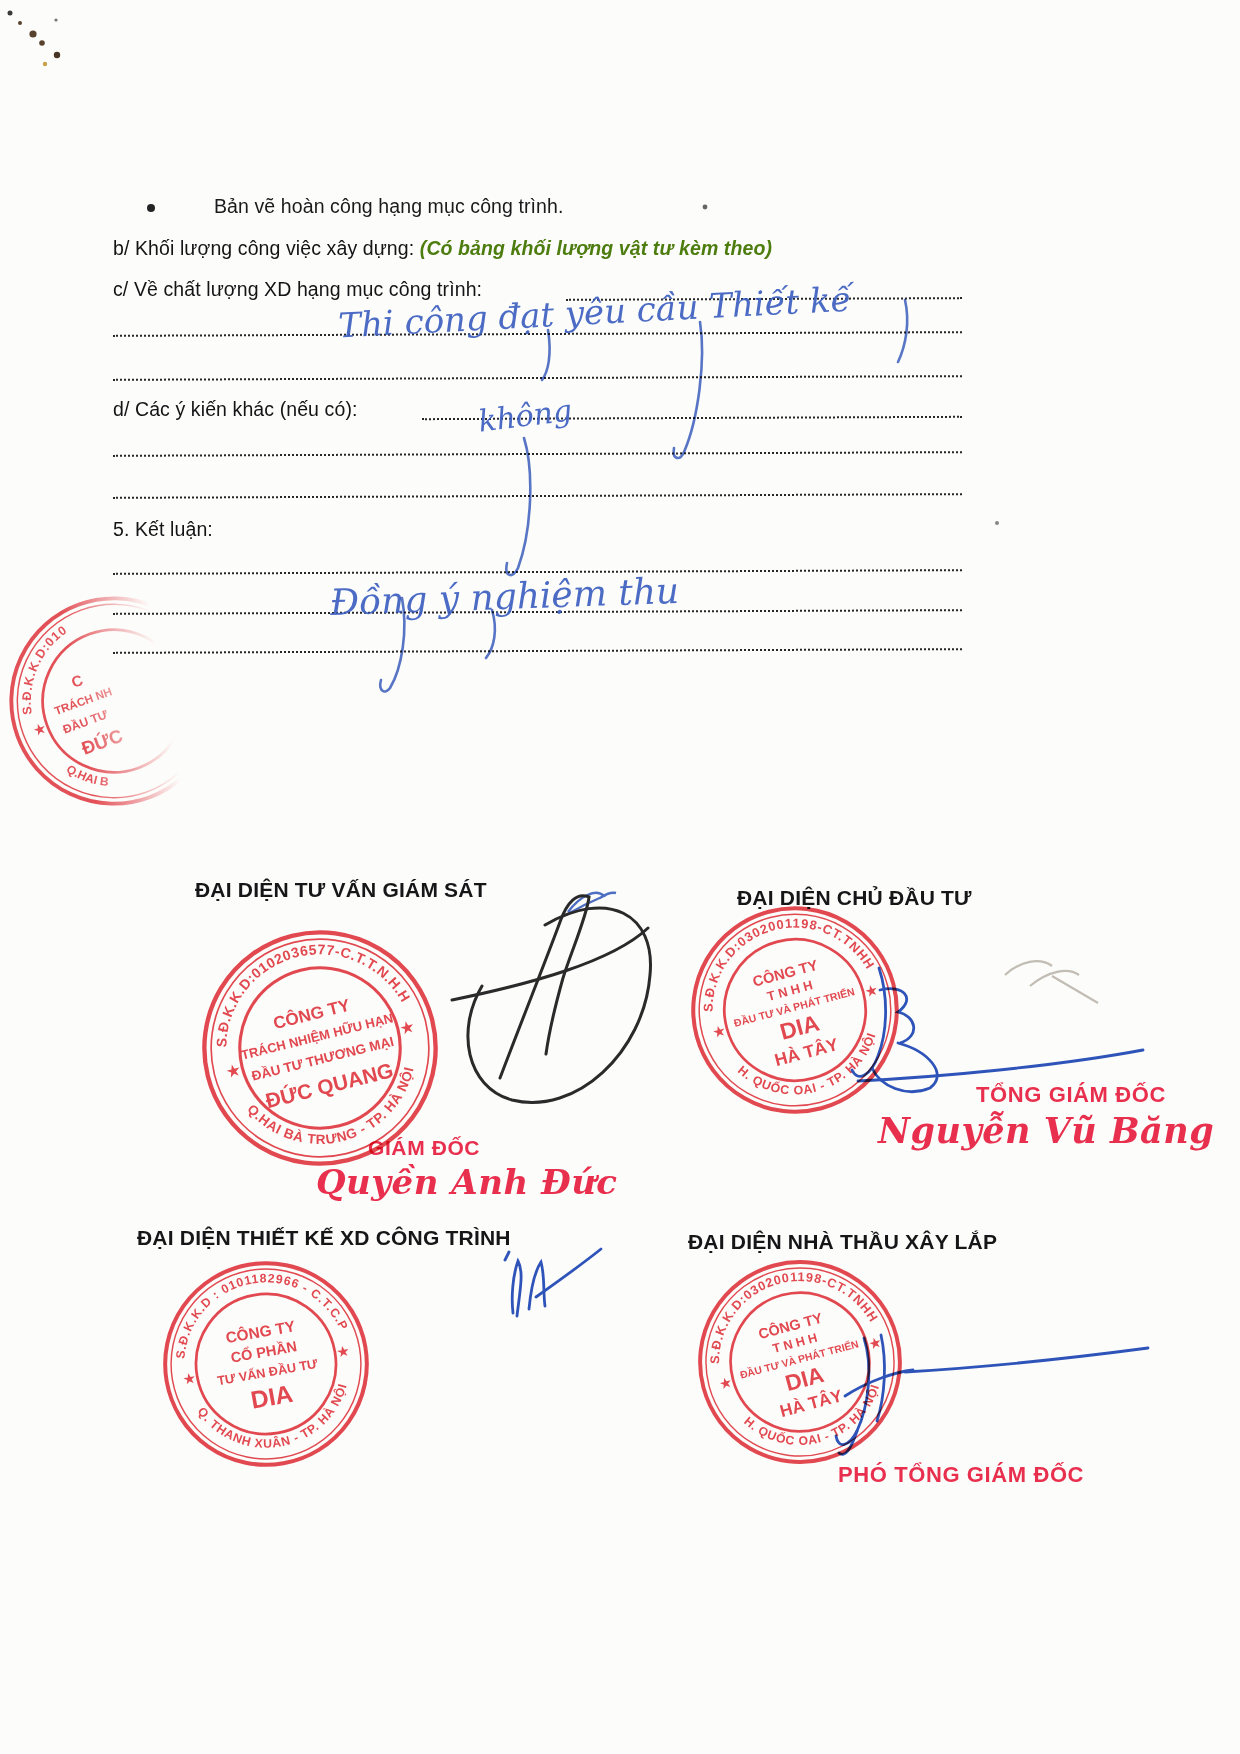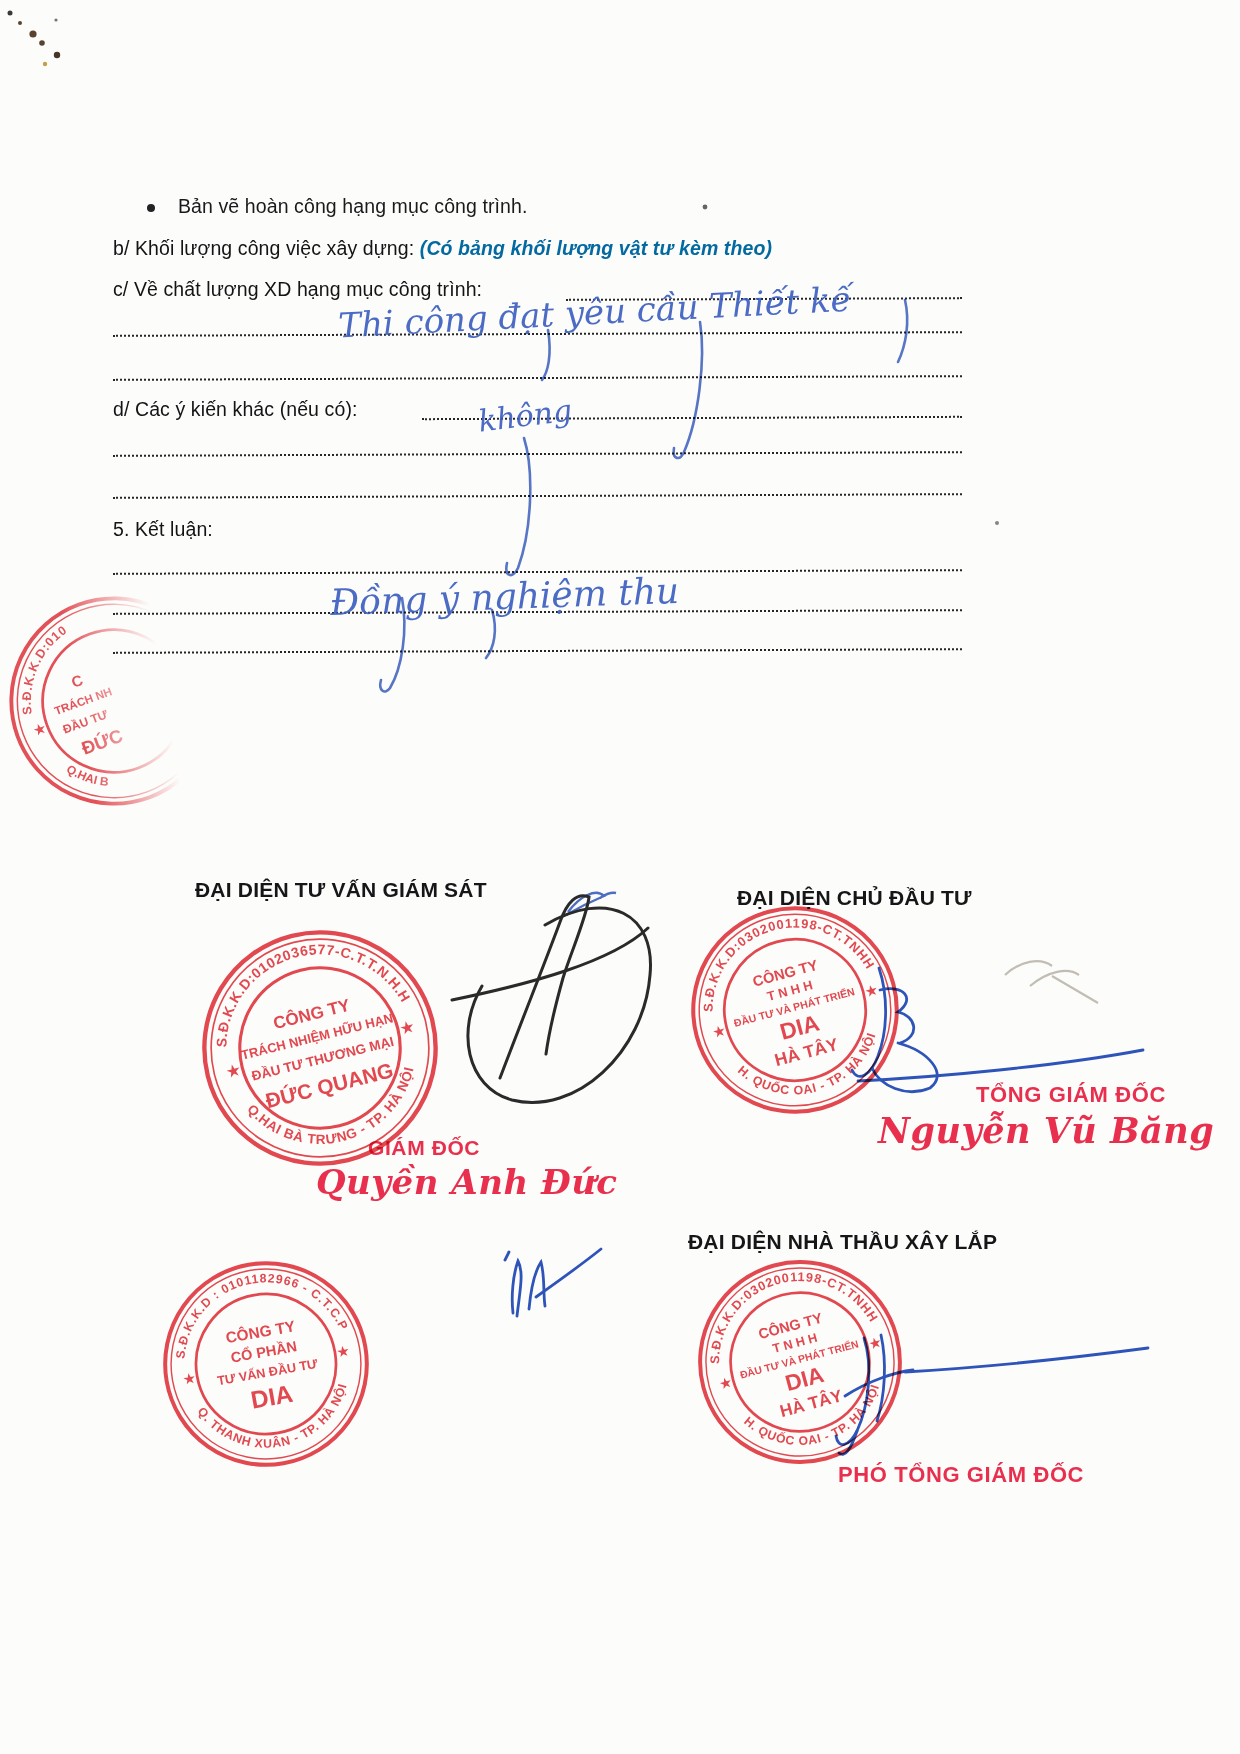--- a/index.html
+++ b/index.html
@@ -7,7 +7,7 @@
         font-family:"Liberation Sans",sans-serif;color:#1d1d1f;}
   .abs{position:absolute;}
   .bodytext{font-size:19.5px;font-weight:normal;letter-spacing:.1px;color:#141416;white-space:nowrap;}
-  .plain{font-weight:normal;color:#1a1a1c;}
+  .plain{font-weight:normal;color:#1a1a1c;margin-left:36px;}
   .itnote{font-style:italic;font-weight:600;color:#0369a1;}
   .dots{height:0;border-bottom:2.6px dotted #262628;transform:rotate(-.25deg);}
   .hw{color:#3c5fc0;font-family:"DejaVu Serif",serif;font-style:italic;white-space:nowrap;

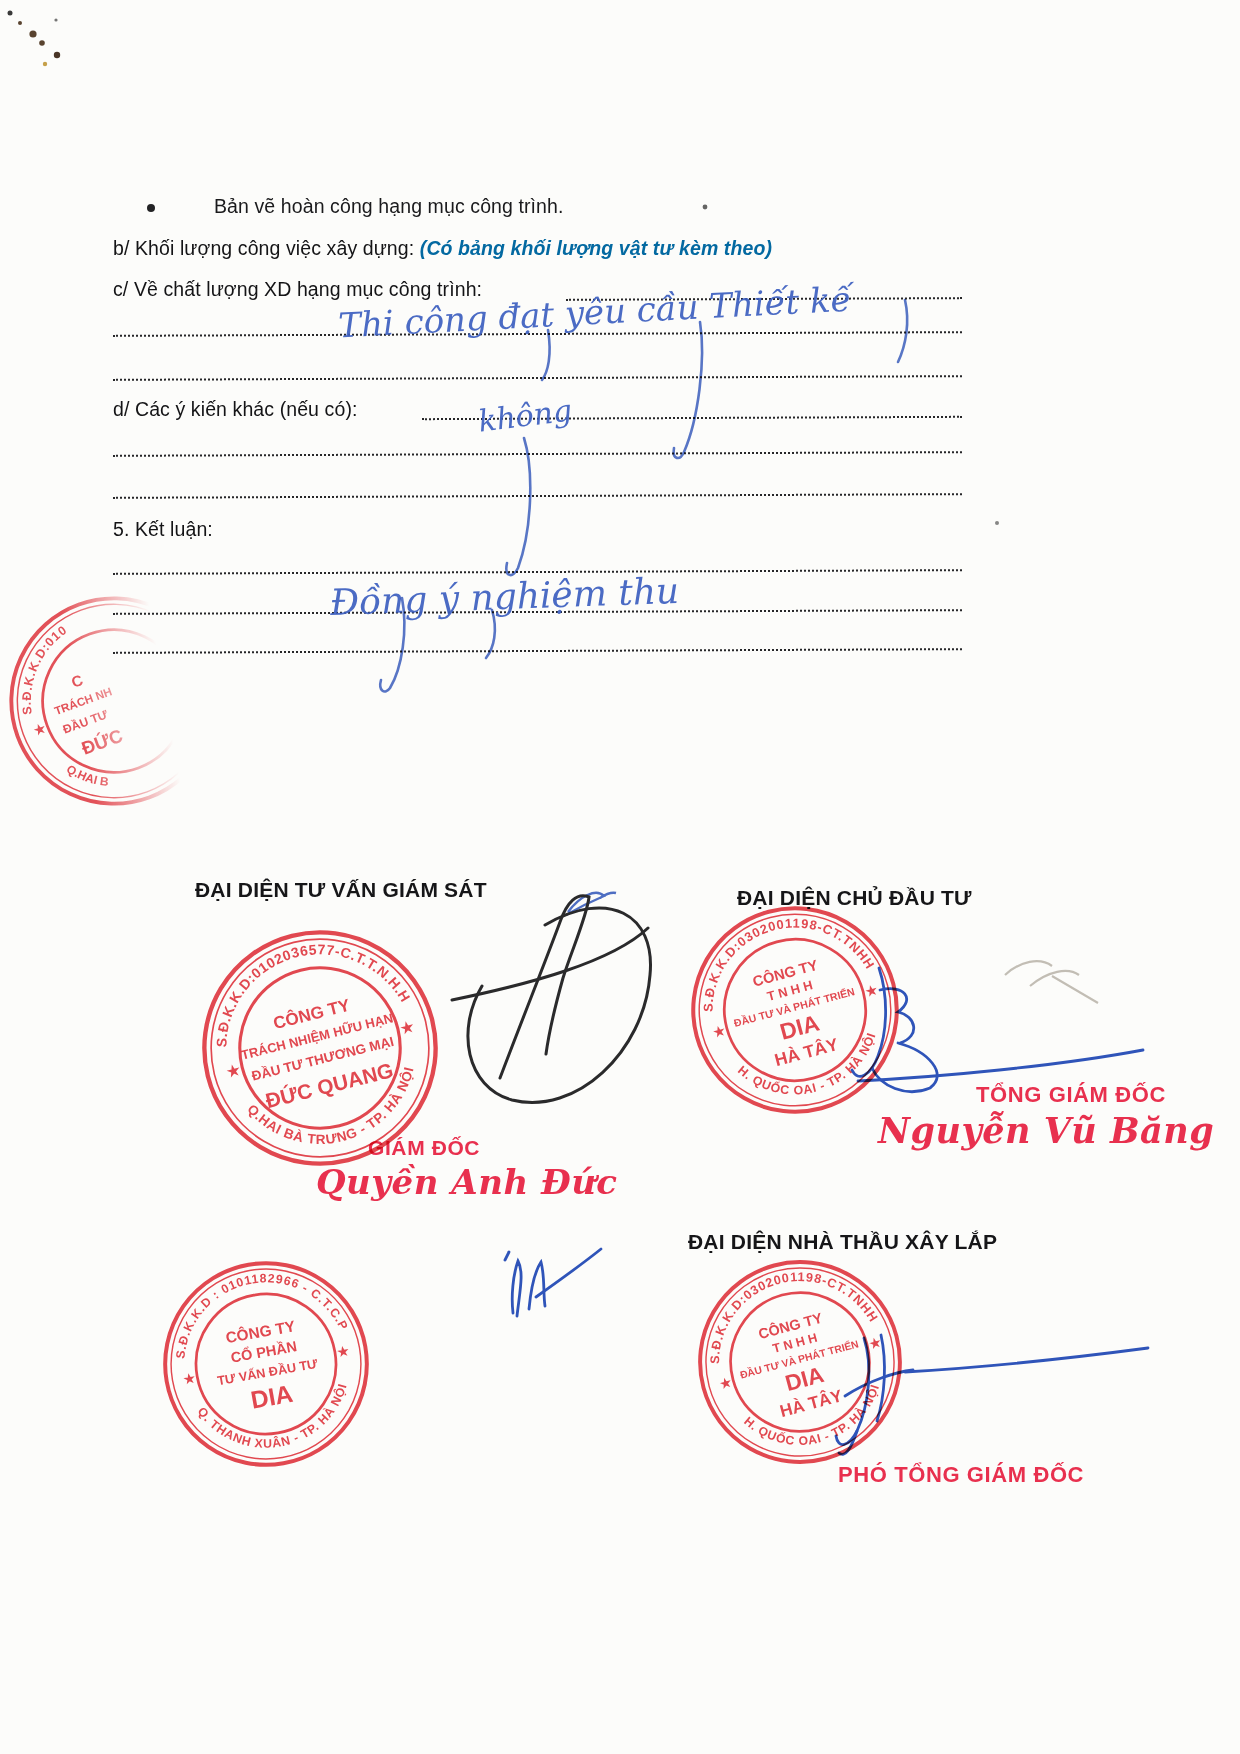--- a/index.html
+++ b/index.html
@@ -8,7 +8,7 @@
   .abs{position:absolute;}
   .bodytext{font-size:19.5px;font-weight:normal;letter-spacing:.1px;color:#141416;white-space:nowrap;}
   .plain{font-weight:normal;color:#1a1a1c;margin-left:36px;}
-  .itnote{font-style:italic;font-weight:600;color:#0369a1;}
+  .itnote{font-style:italic;font-weight:600;color:#4d7c0f;}
   .dots{height:0;border-bottom:2.6px dotted #262628;transform:rotate(-.25deg);}
   .hw{color:#3c5fc0;font-family:"DejaVu Serif",serif;font-style:italic;white-space:nowrap;
       opacity:.92;}

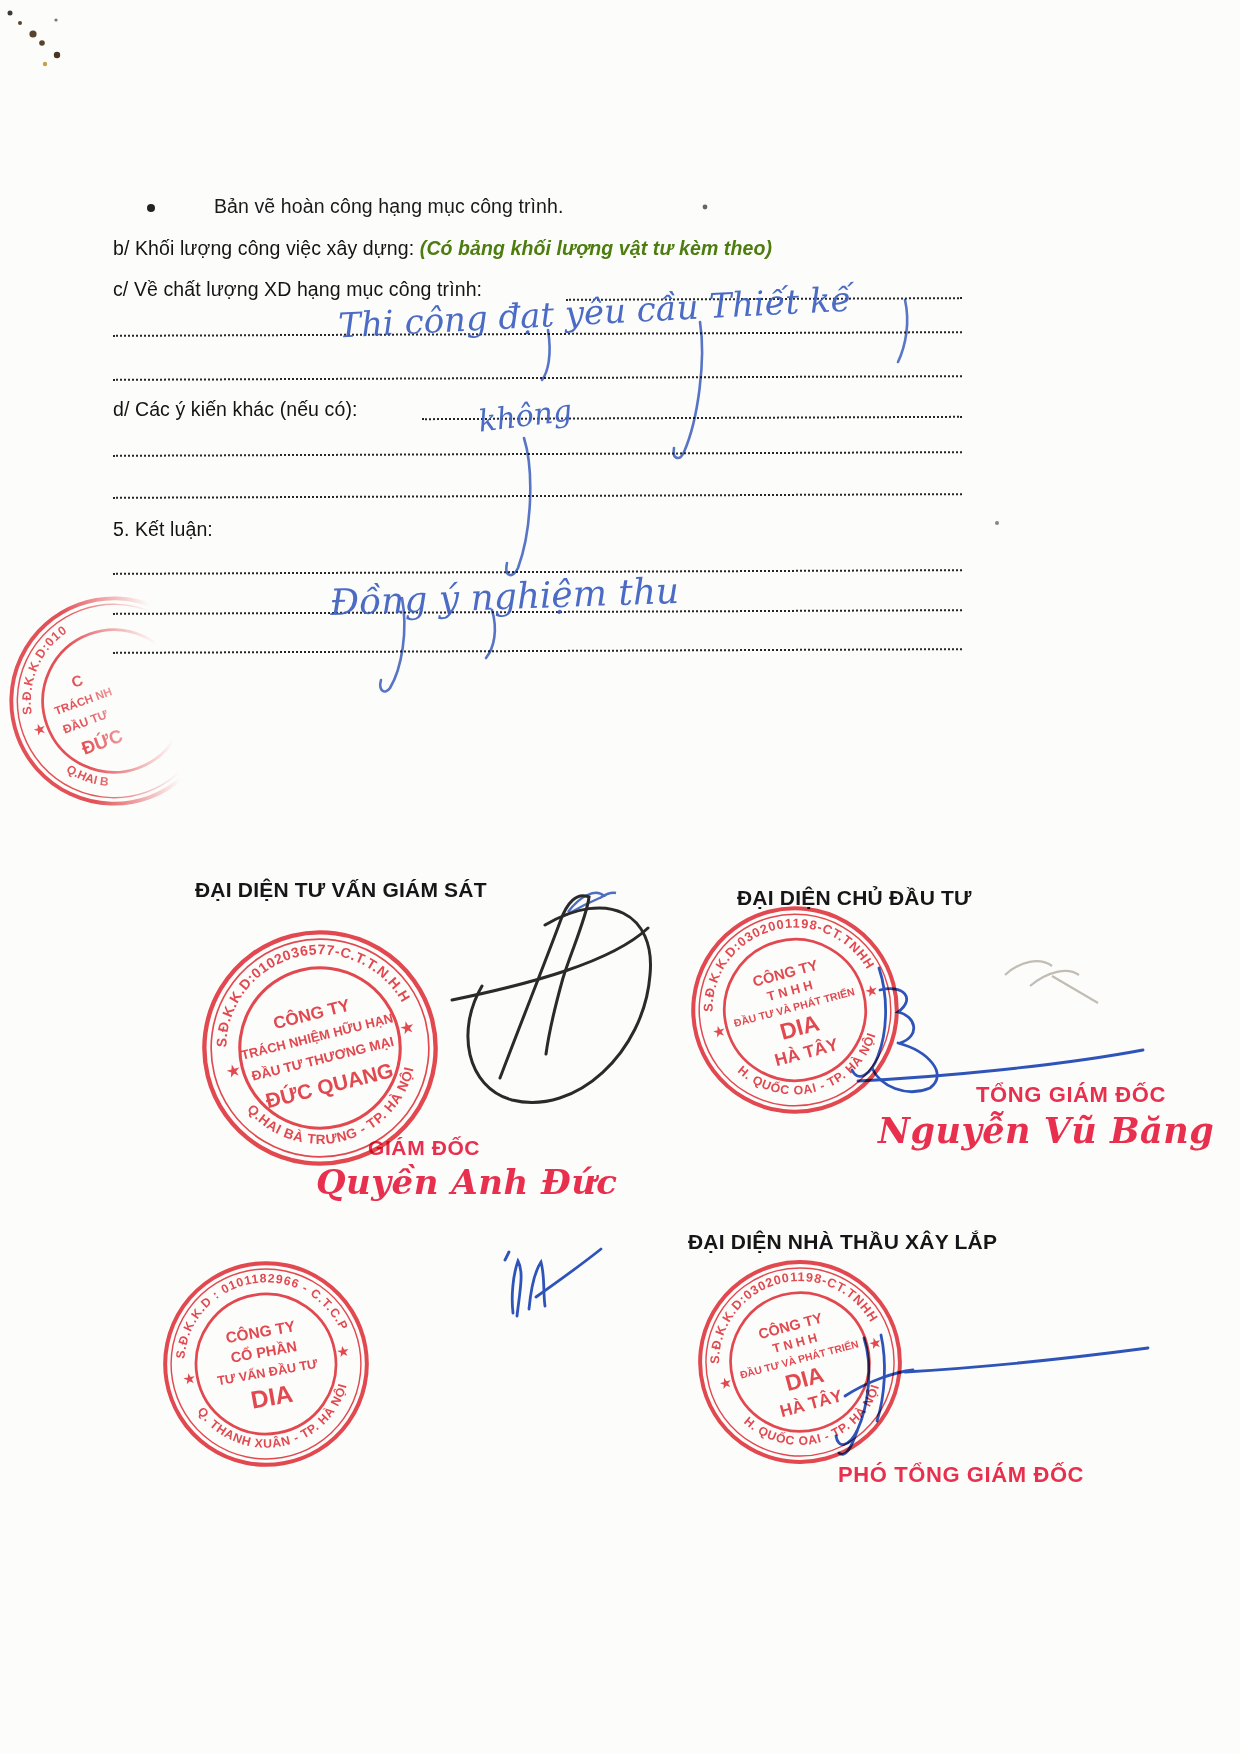--- a/index.html
+++ b/index.html
@@ -57,6 +57,7 @@
 
   <div class="abs hdr" style="left:195px;top:878px">ĐẠI DIỆN TƯ VẤN GIÁM SÁT</div>
   <div class="abs hdr" style="left:737px;top:886px">ĐẠI DIỆN CHỦ ĐẦU TƯ</div>
+  <div class="abs hdr" style="left:137px;top:1226px">ĐẠI DIỆN THIẾT KẾ  XD CÔNG TRÌNH</div>
   <div class="abs hdr" style="left:688px;top:1230px">ĐẠI DIỆN NHÀ THẦU XÂY LẮP</div>
 
   <div class="abs role" style="left:368px;top:1136px;font-size:21px">GIÁM ĐỐC</div>

